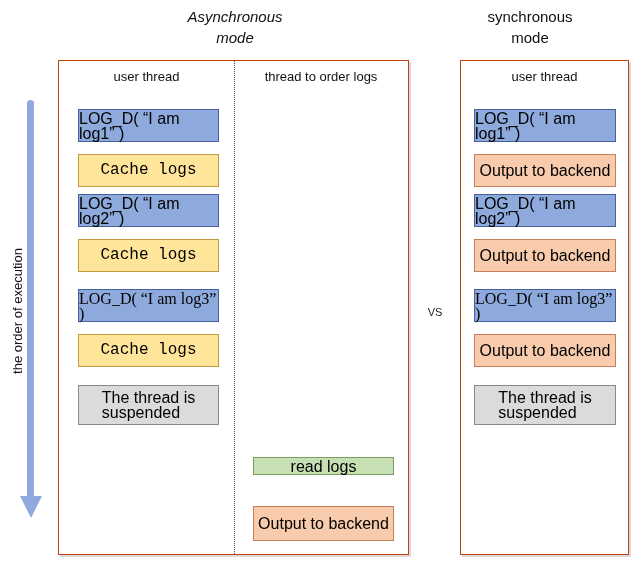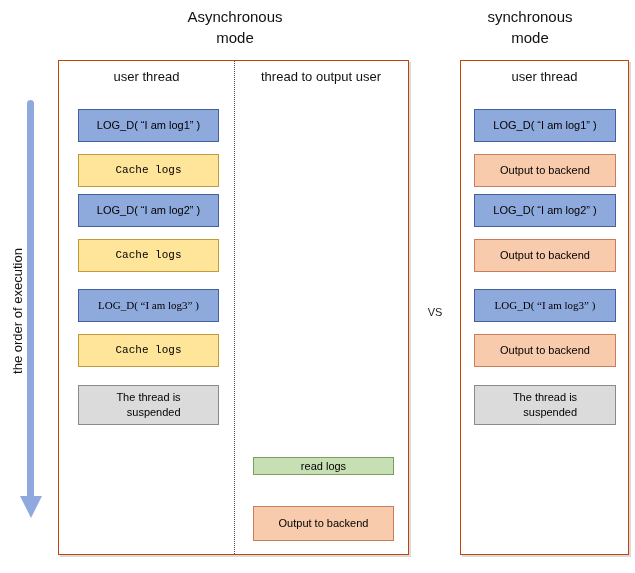--- a/index.html
+++ b/index.html
@@ -21,7 +21,7 @@
     white-space: pre-line;
     color: #111;
   }
-  .title-async { left: 150px; }
+  .title-async { left: 150px; font-style: italic; }
   .title-sync  { left: 445px; }
   .vs-label {
     position: absolute;

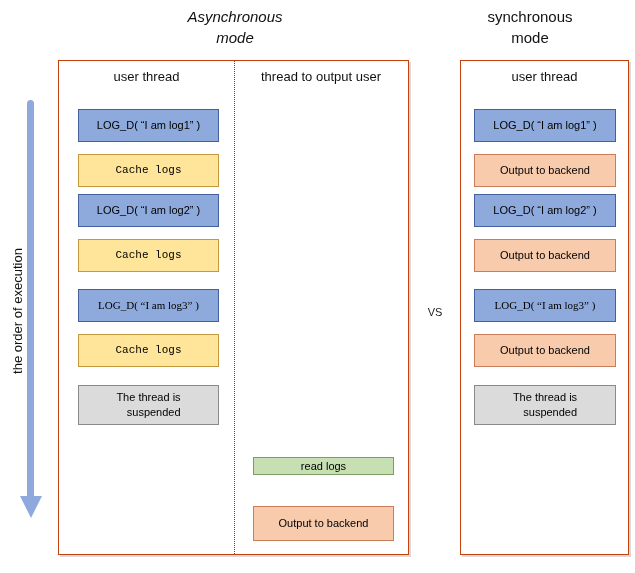--- a/index.html
+++ b/index.html
@@ -128,7 +128,7 @@
   <div class="panel panel-async">
     <div class="thread-divider"></div>
     <div class="col-header hdr-user-async">user thread</div>
-    <div class="col-header hdr-output">thread to output user</div>
+    <div class="col-header hdr-output">thread to order logs</div>
 
     <div class="box col1 t-log r1">LOG_D( “I am log1” )</div>
     <div class="box col1 t-cache r2">Cache logs</div>

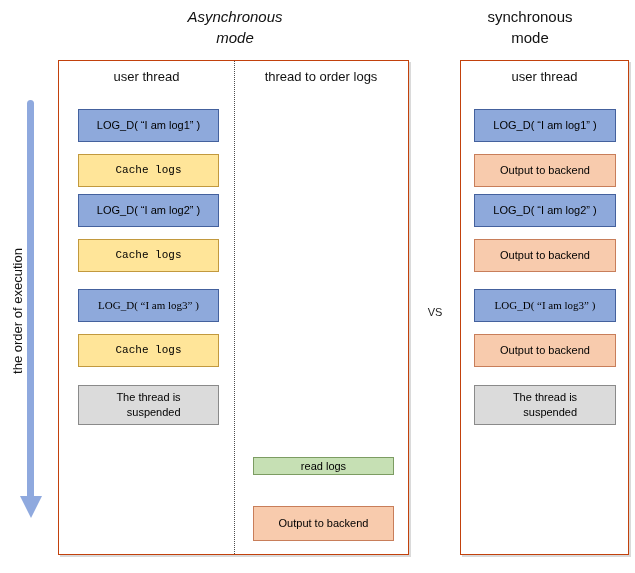--- a/index.html
+++ b/index.html
@@ -91,8 +91,8 @@
     display: flex;
     align-items: center;
     justify-content: center;
-    text-align: right;
-    font-size: 11px;
+    text-align: left;
+    font-size: 16px;
     line-height: 15px;
     color: #000;
   }

